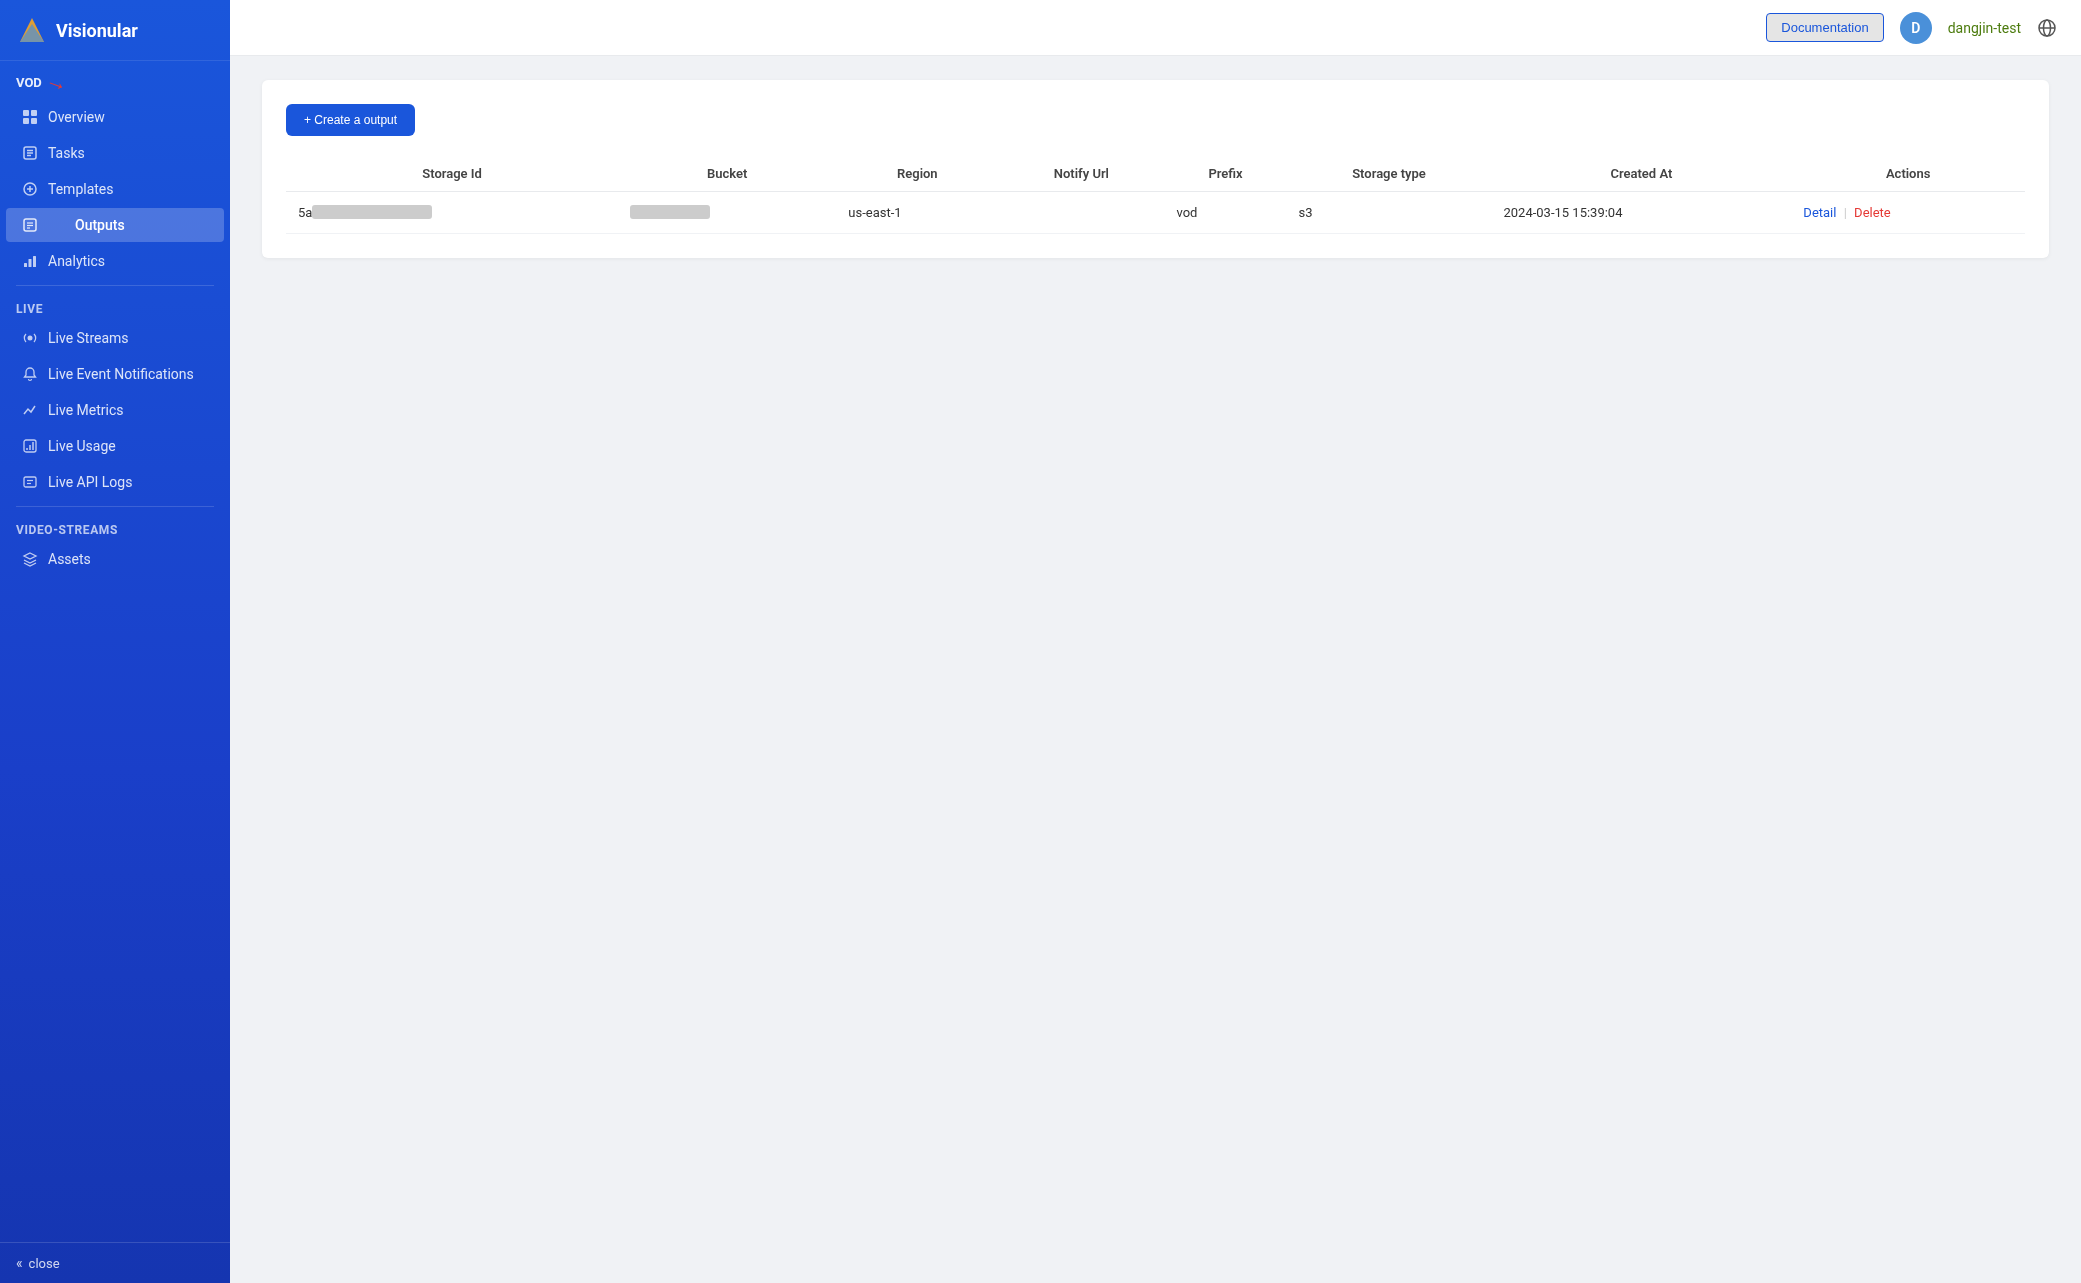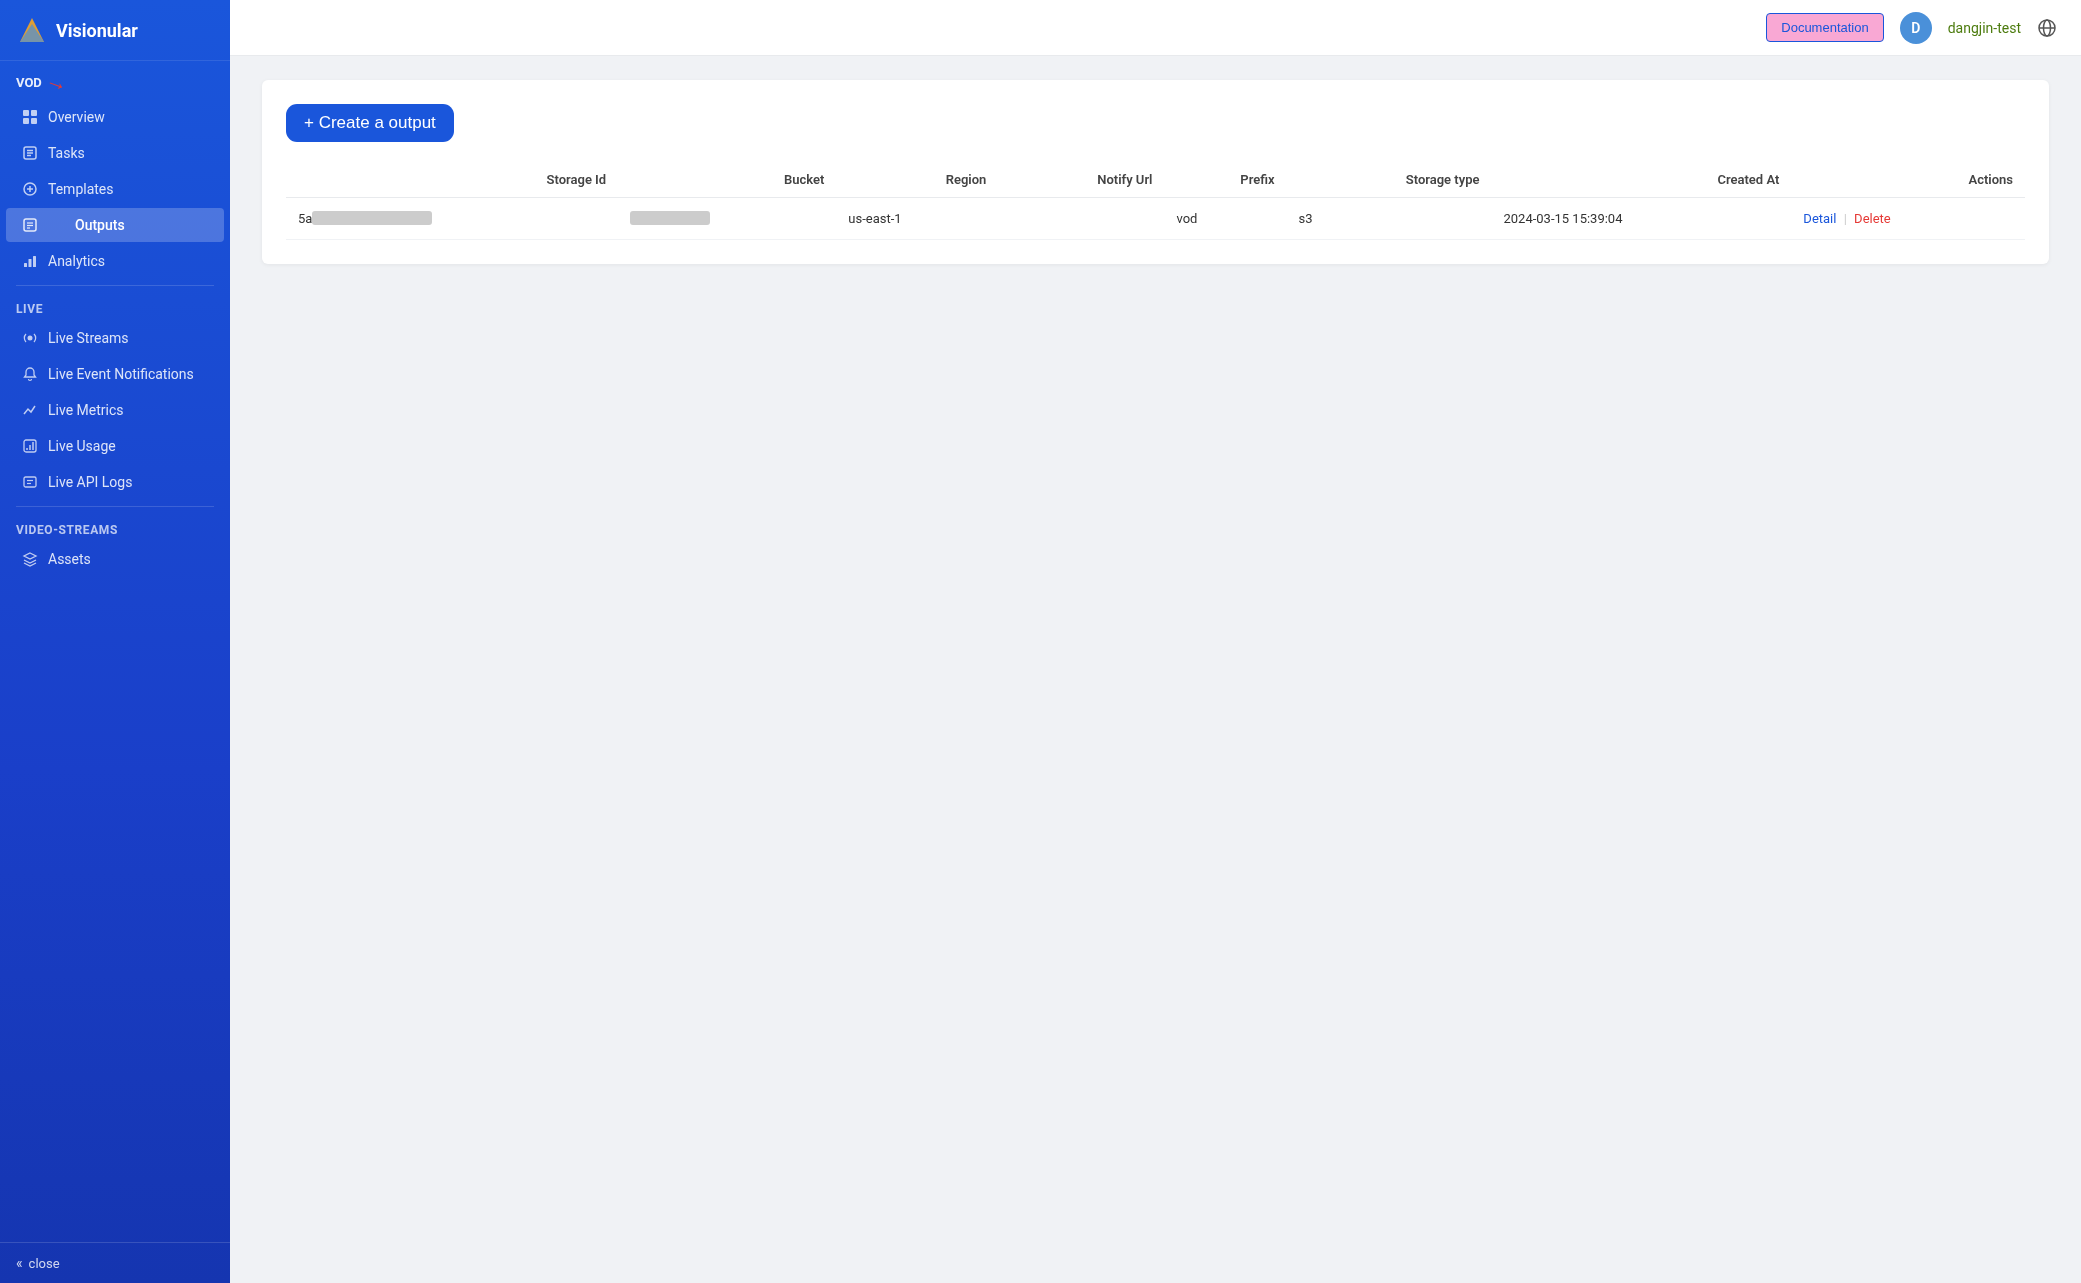--- a/index.html
+++ b/index.html
@@ -117,7 +117,7 @@
     .doc-btn {
       border: 1px solid #1a56db;
       color: #1a56db;
-      background: #f9a8d4;
+      background: #e5e5e5;
       padding: 6px 14px;
       border-radius: 4px;
       font-size: 13px;

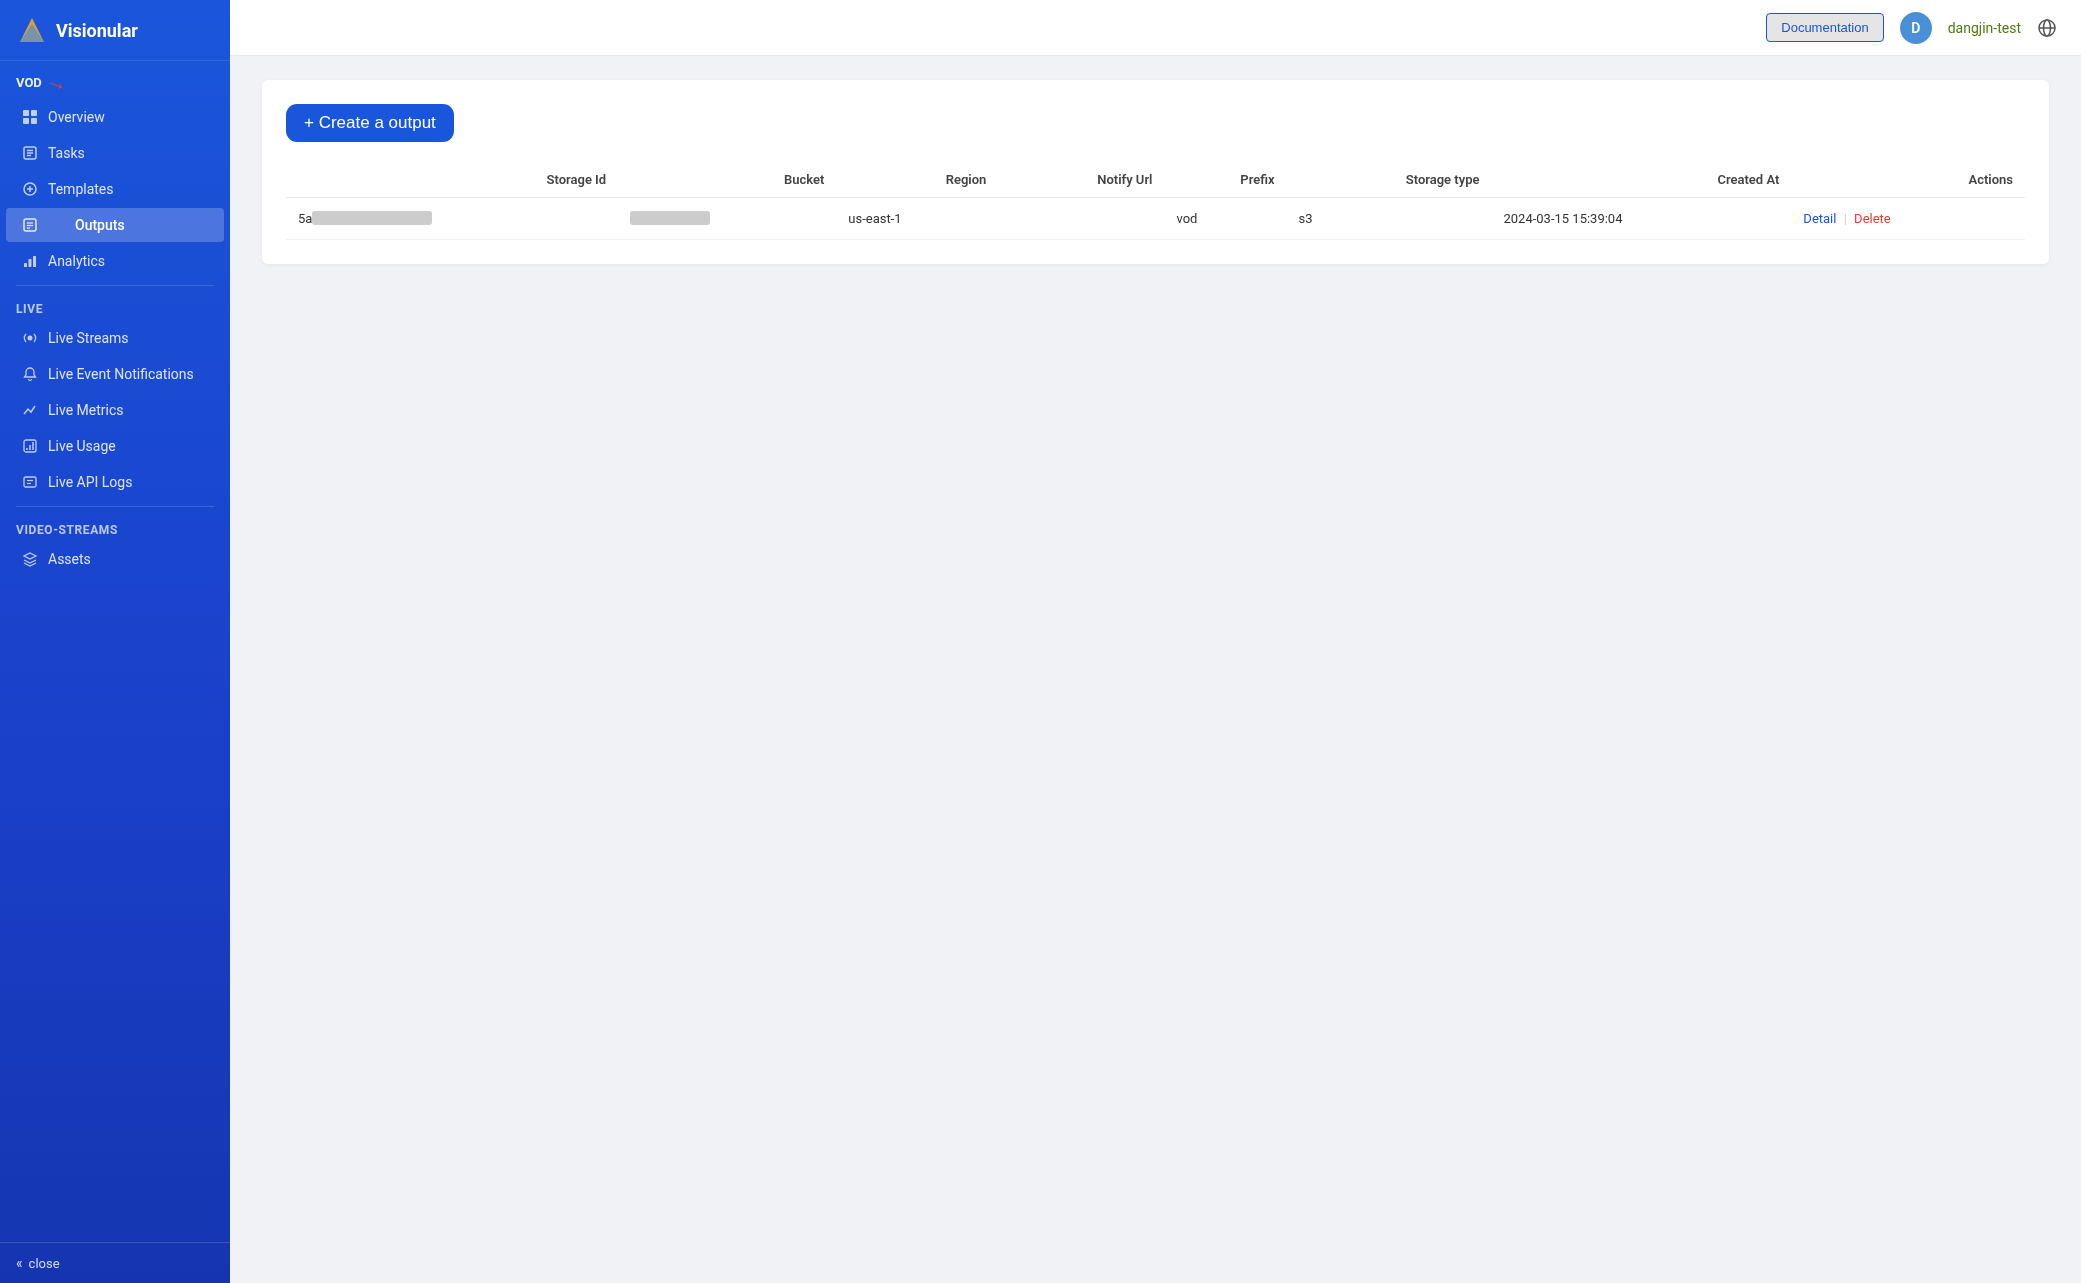--- a/index.html
+++ b/index.html
@@ -175,8 +175,8 @@
       color: white;
       border: none;
       padding: 9px 18px;
-      border-radius: 11px;
-      font-size: 17px;
+      border-radius: 6px;
+      font-size: 12px;
       cursor: pointer;
       margin-bottom: 20px;
       display: inline-flex;

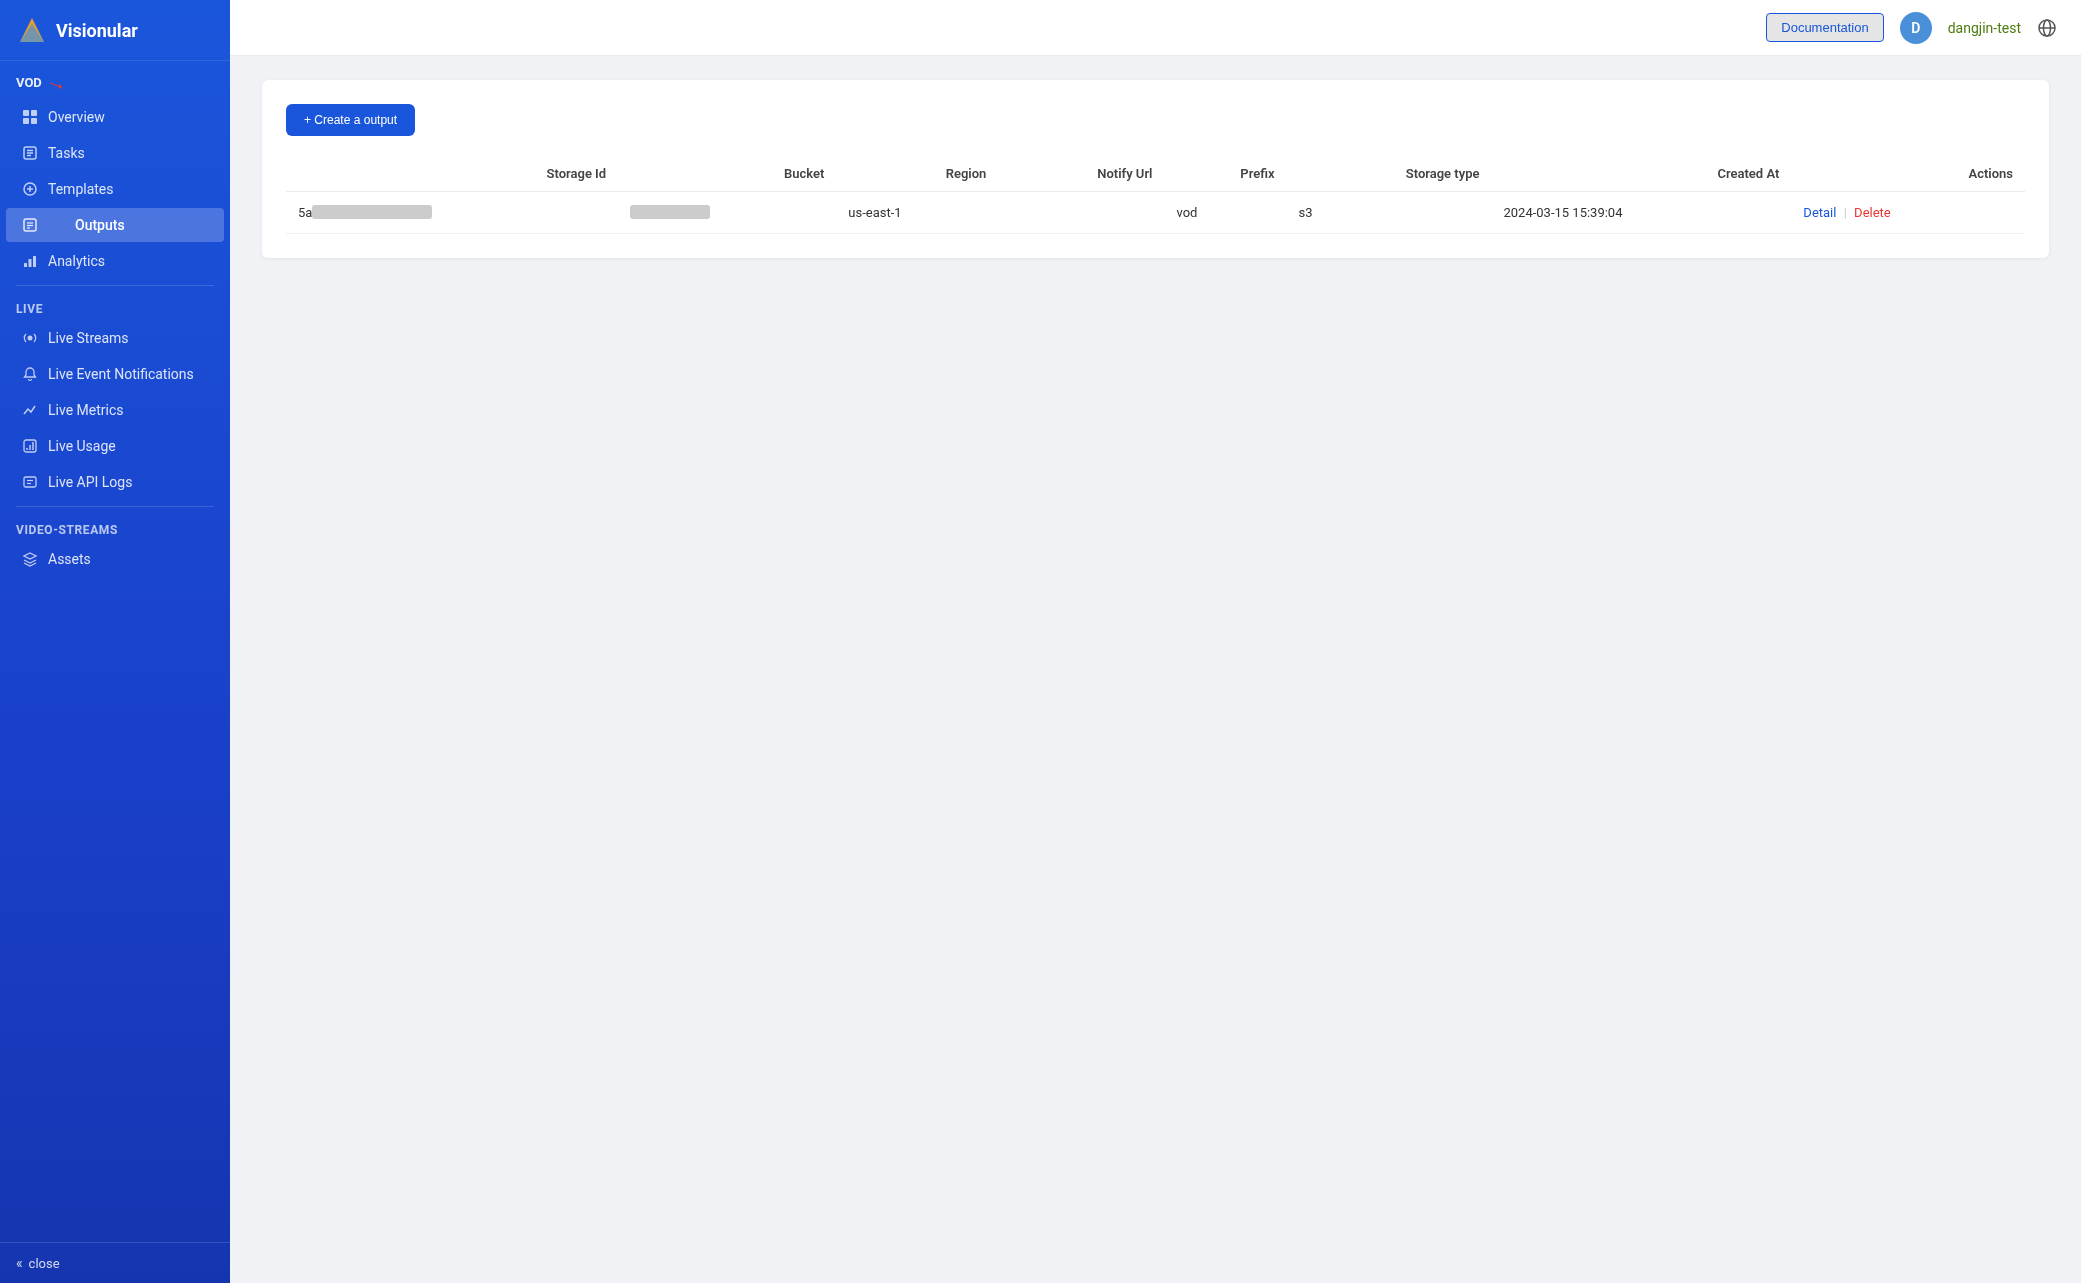--- a/index.html
+++ b/index.html
@@ -196,7 +196,7 @@
     }
 
     thead th {
-      text-align: right;
+      text-align: center;
       padding: 10px 12px;
       color: #444;
       font-weight: 600;

